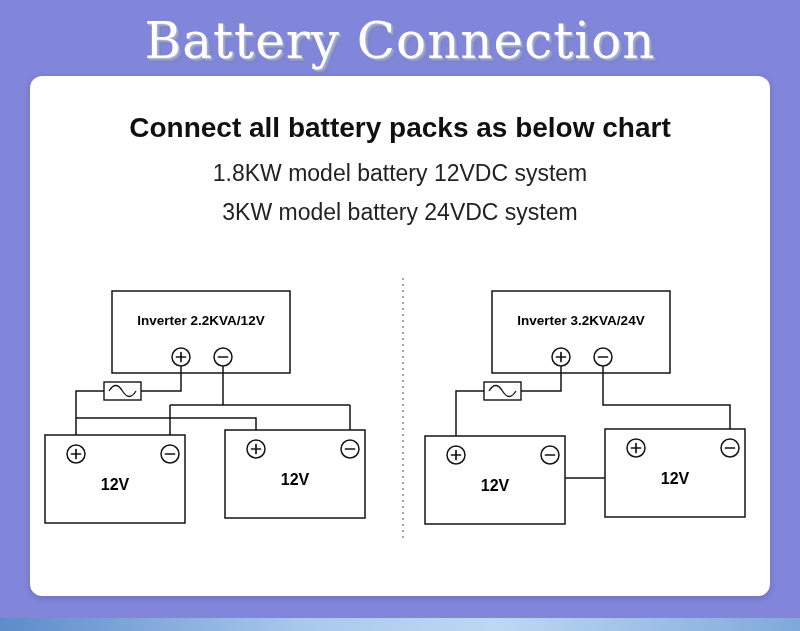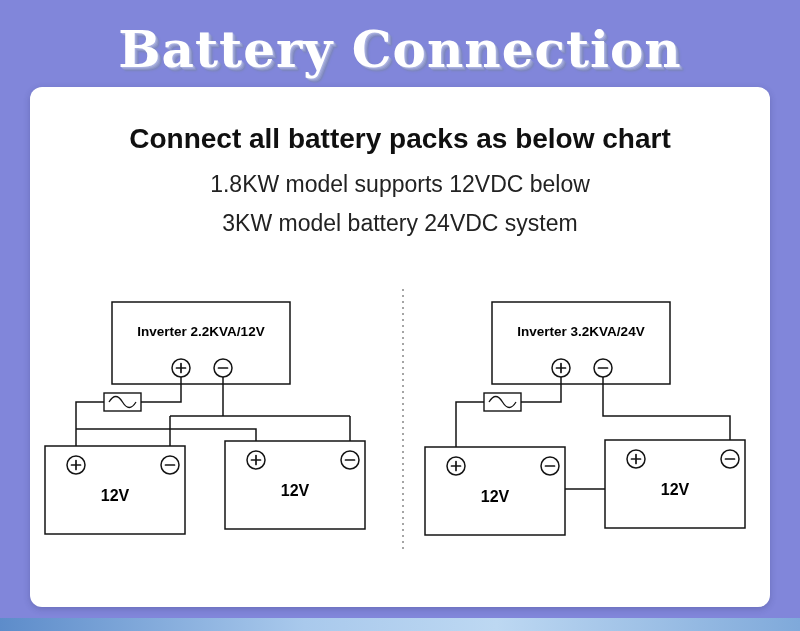--- a/index.html
+++ b/index.html
@@ -10,9 +10,9 @@
   }
   .banner { position:absolute; top:0; left:0; width:800px; height:88px; text-align:center; }
   .banner h1 {
-    margin:8px; padding-top:12px;
+    margin:0; padding-top:12px;
     font-family:"DejaVu Serif", serif;
-    font-weight:bold; font-size:50px; letter-spacing:1px;
+    font-weight:normal; font-size:50px; letter-spacing:1px;
     color:#ffffff;
     text-shadow: 1px 1px 0 #aab1e0, 2px 2px 0 #99a1d2, 3px 3px 0 #8a93c6, 4px 4px 2px #7b85ba;
   }

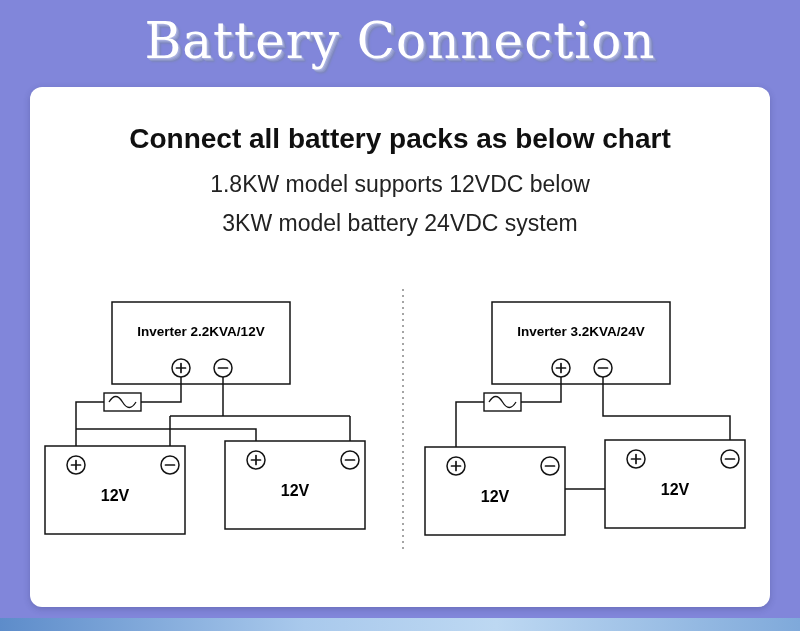--- a/index.html
+++ b/index.html
@@ -17,7 +17,7 @@
     text-shadow: 1px 1px 0 #aab1e0, 2px 2px 0 #99a1d2, 3px 3px 0 #8a93c6, 4px 4px 2px #7b85ba;
   }
   .card {
-    position:absolute; left:30px; top:87px; width:740px; height:520px;
+    position:absolute; left:30px; top:76px; width:740px; height:520px;
     background:#ffffff; border-radius:12px;
     box-shadow:0 2px 6px rgba(40,40,90,0.25);
   }

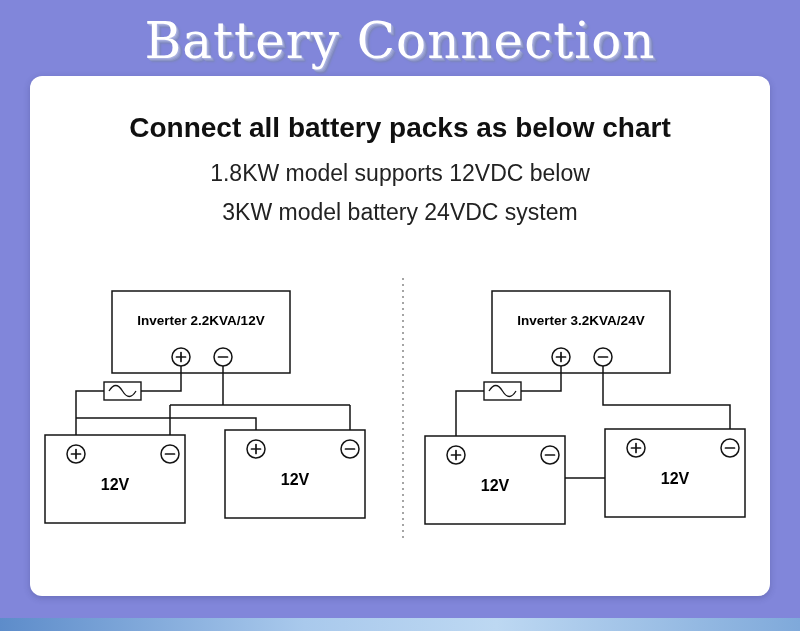--- a/index.html
+++ b/index.html
@@ -54,7 +54,7 @@
 
 <div class="card">
   <h2>Connect all battery packs as below chart</h2>
-  <p>1.8KW model supports 12VDC below</p>
+  <p>1.8KW model battery 12VDC system</p>
   <p>3KW model battery 24VDC system</p>
 
   <svg class="diagram" viewBox="0 0 740 300">

